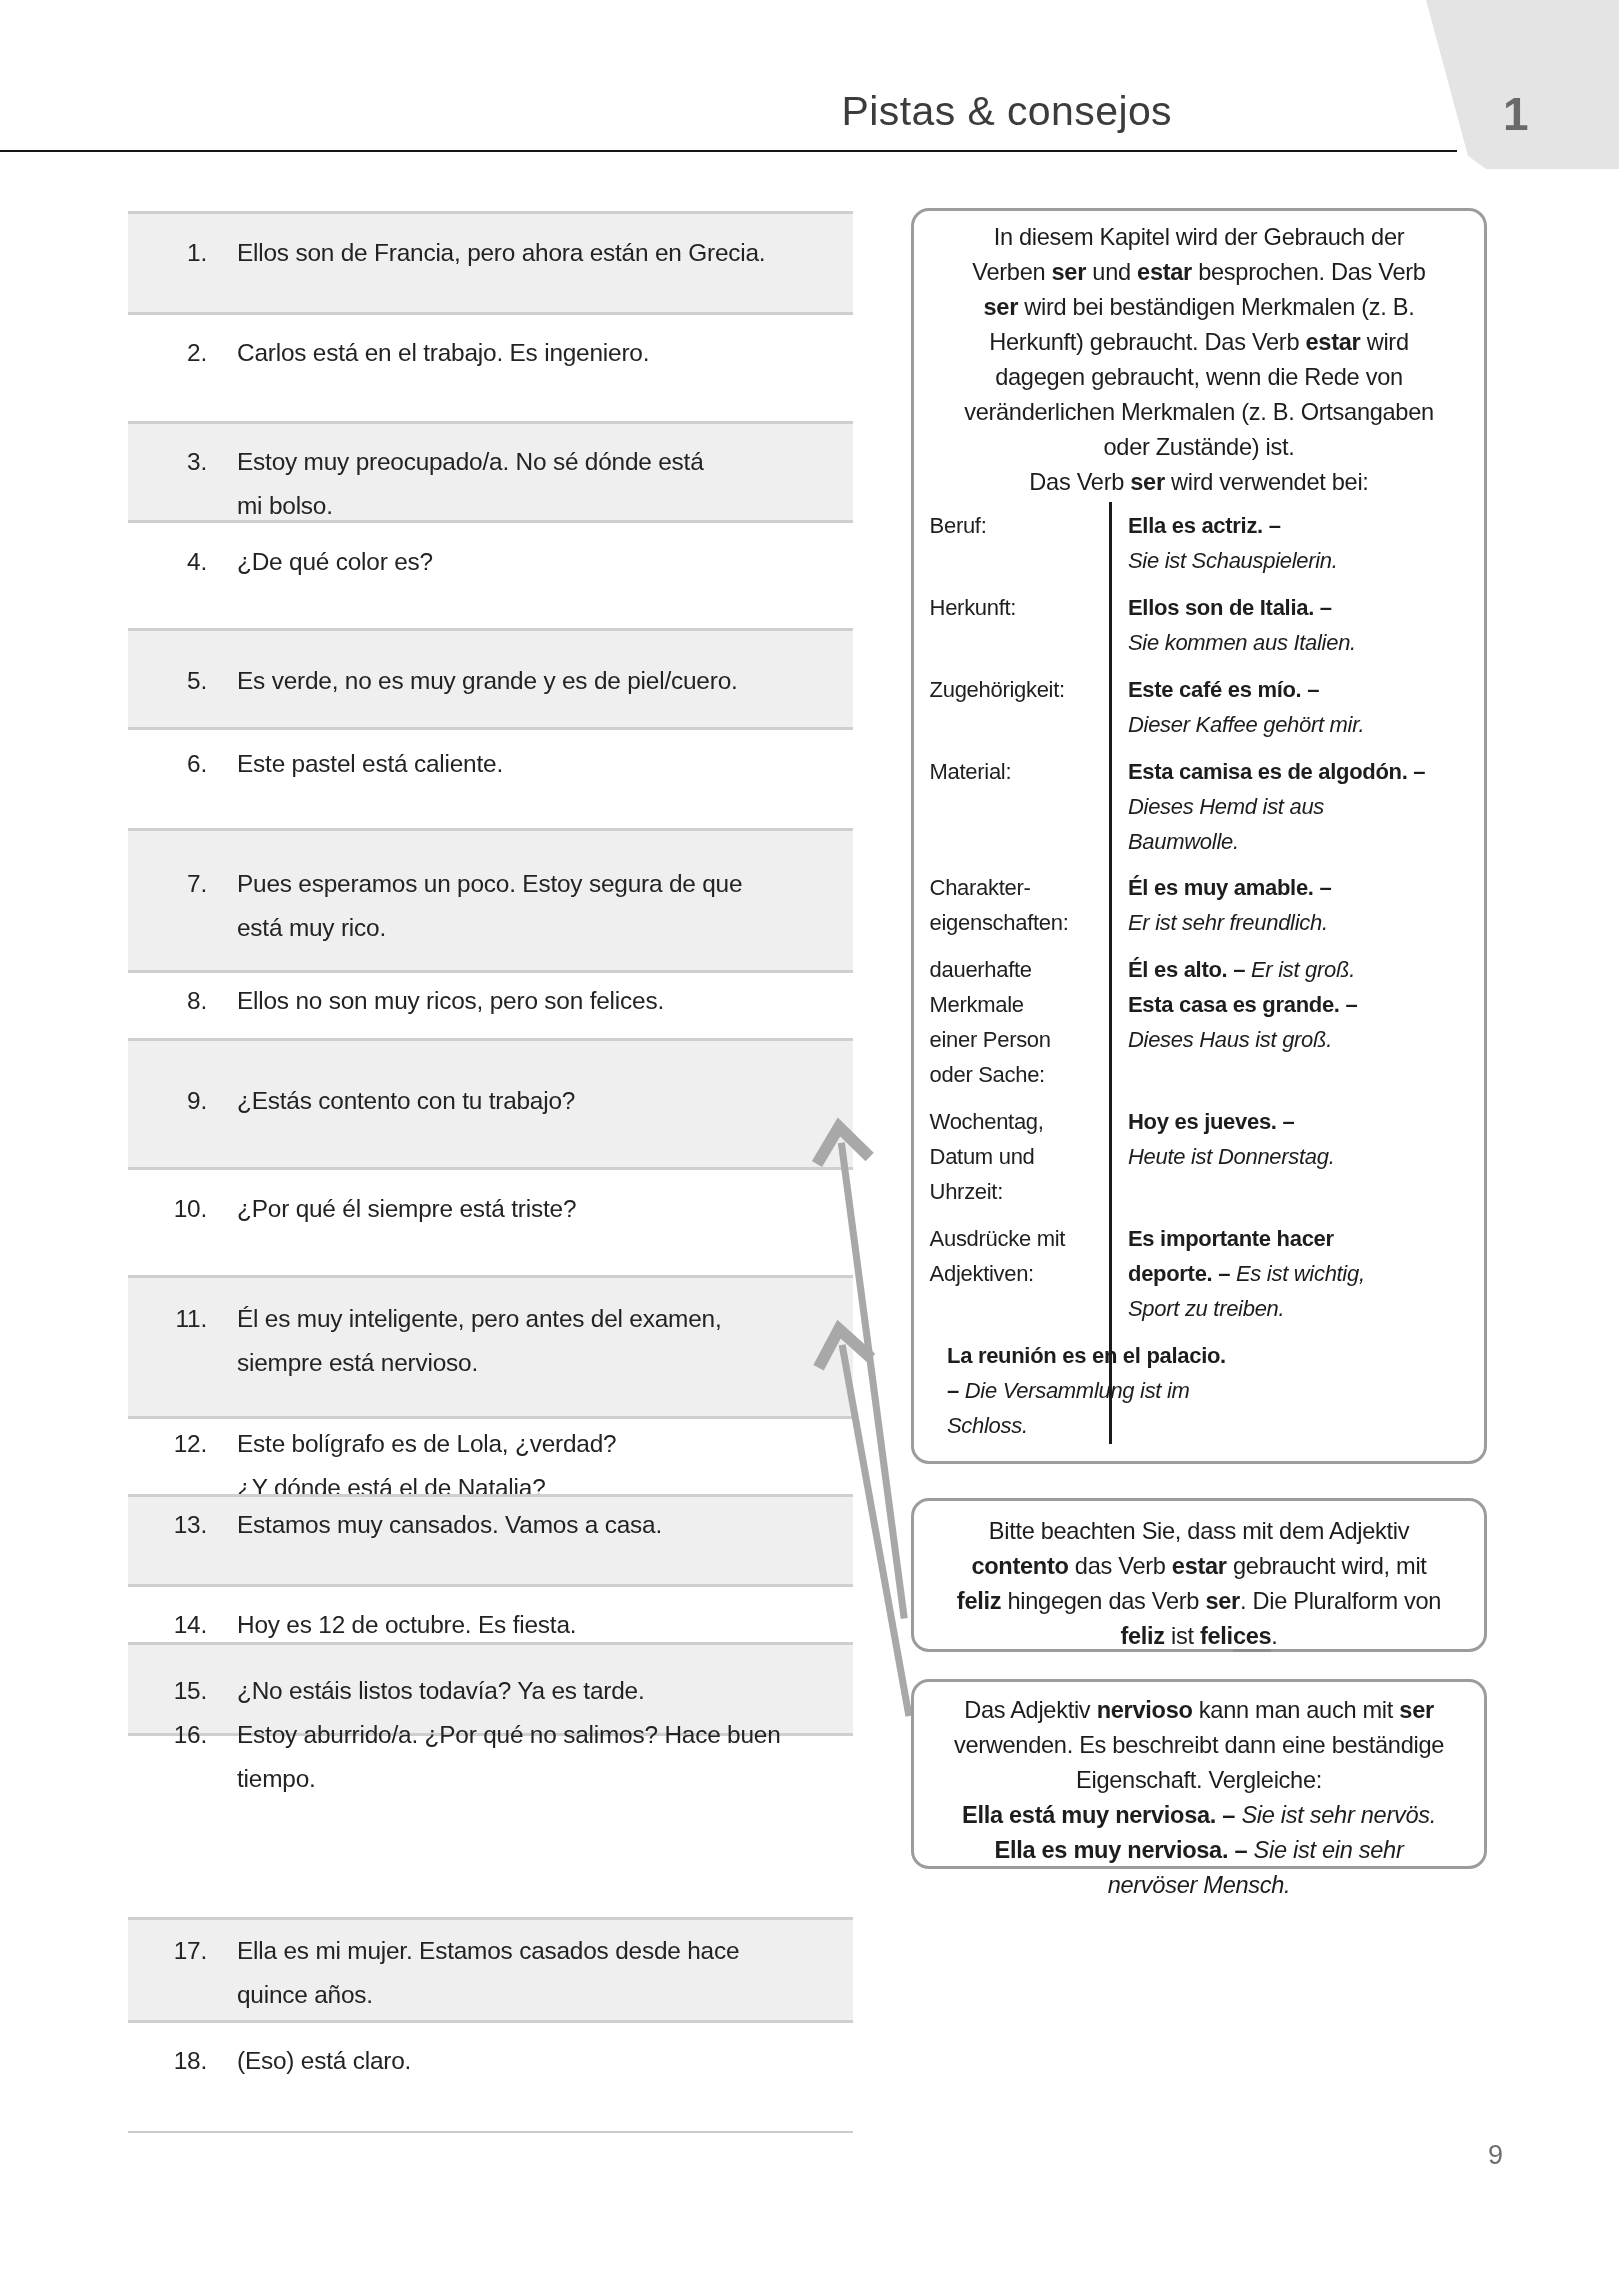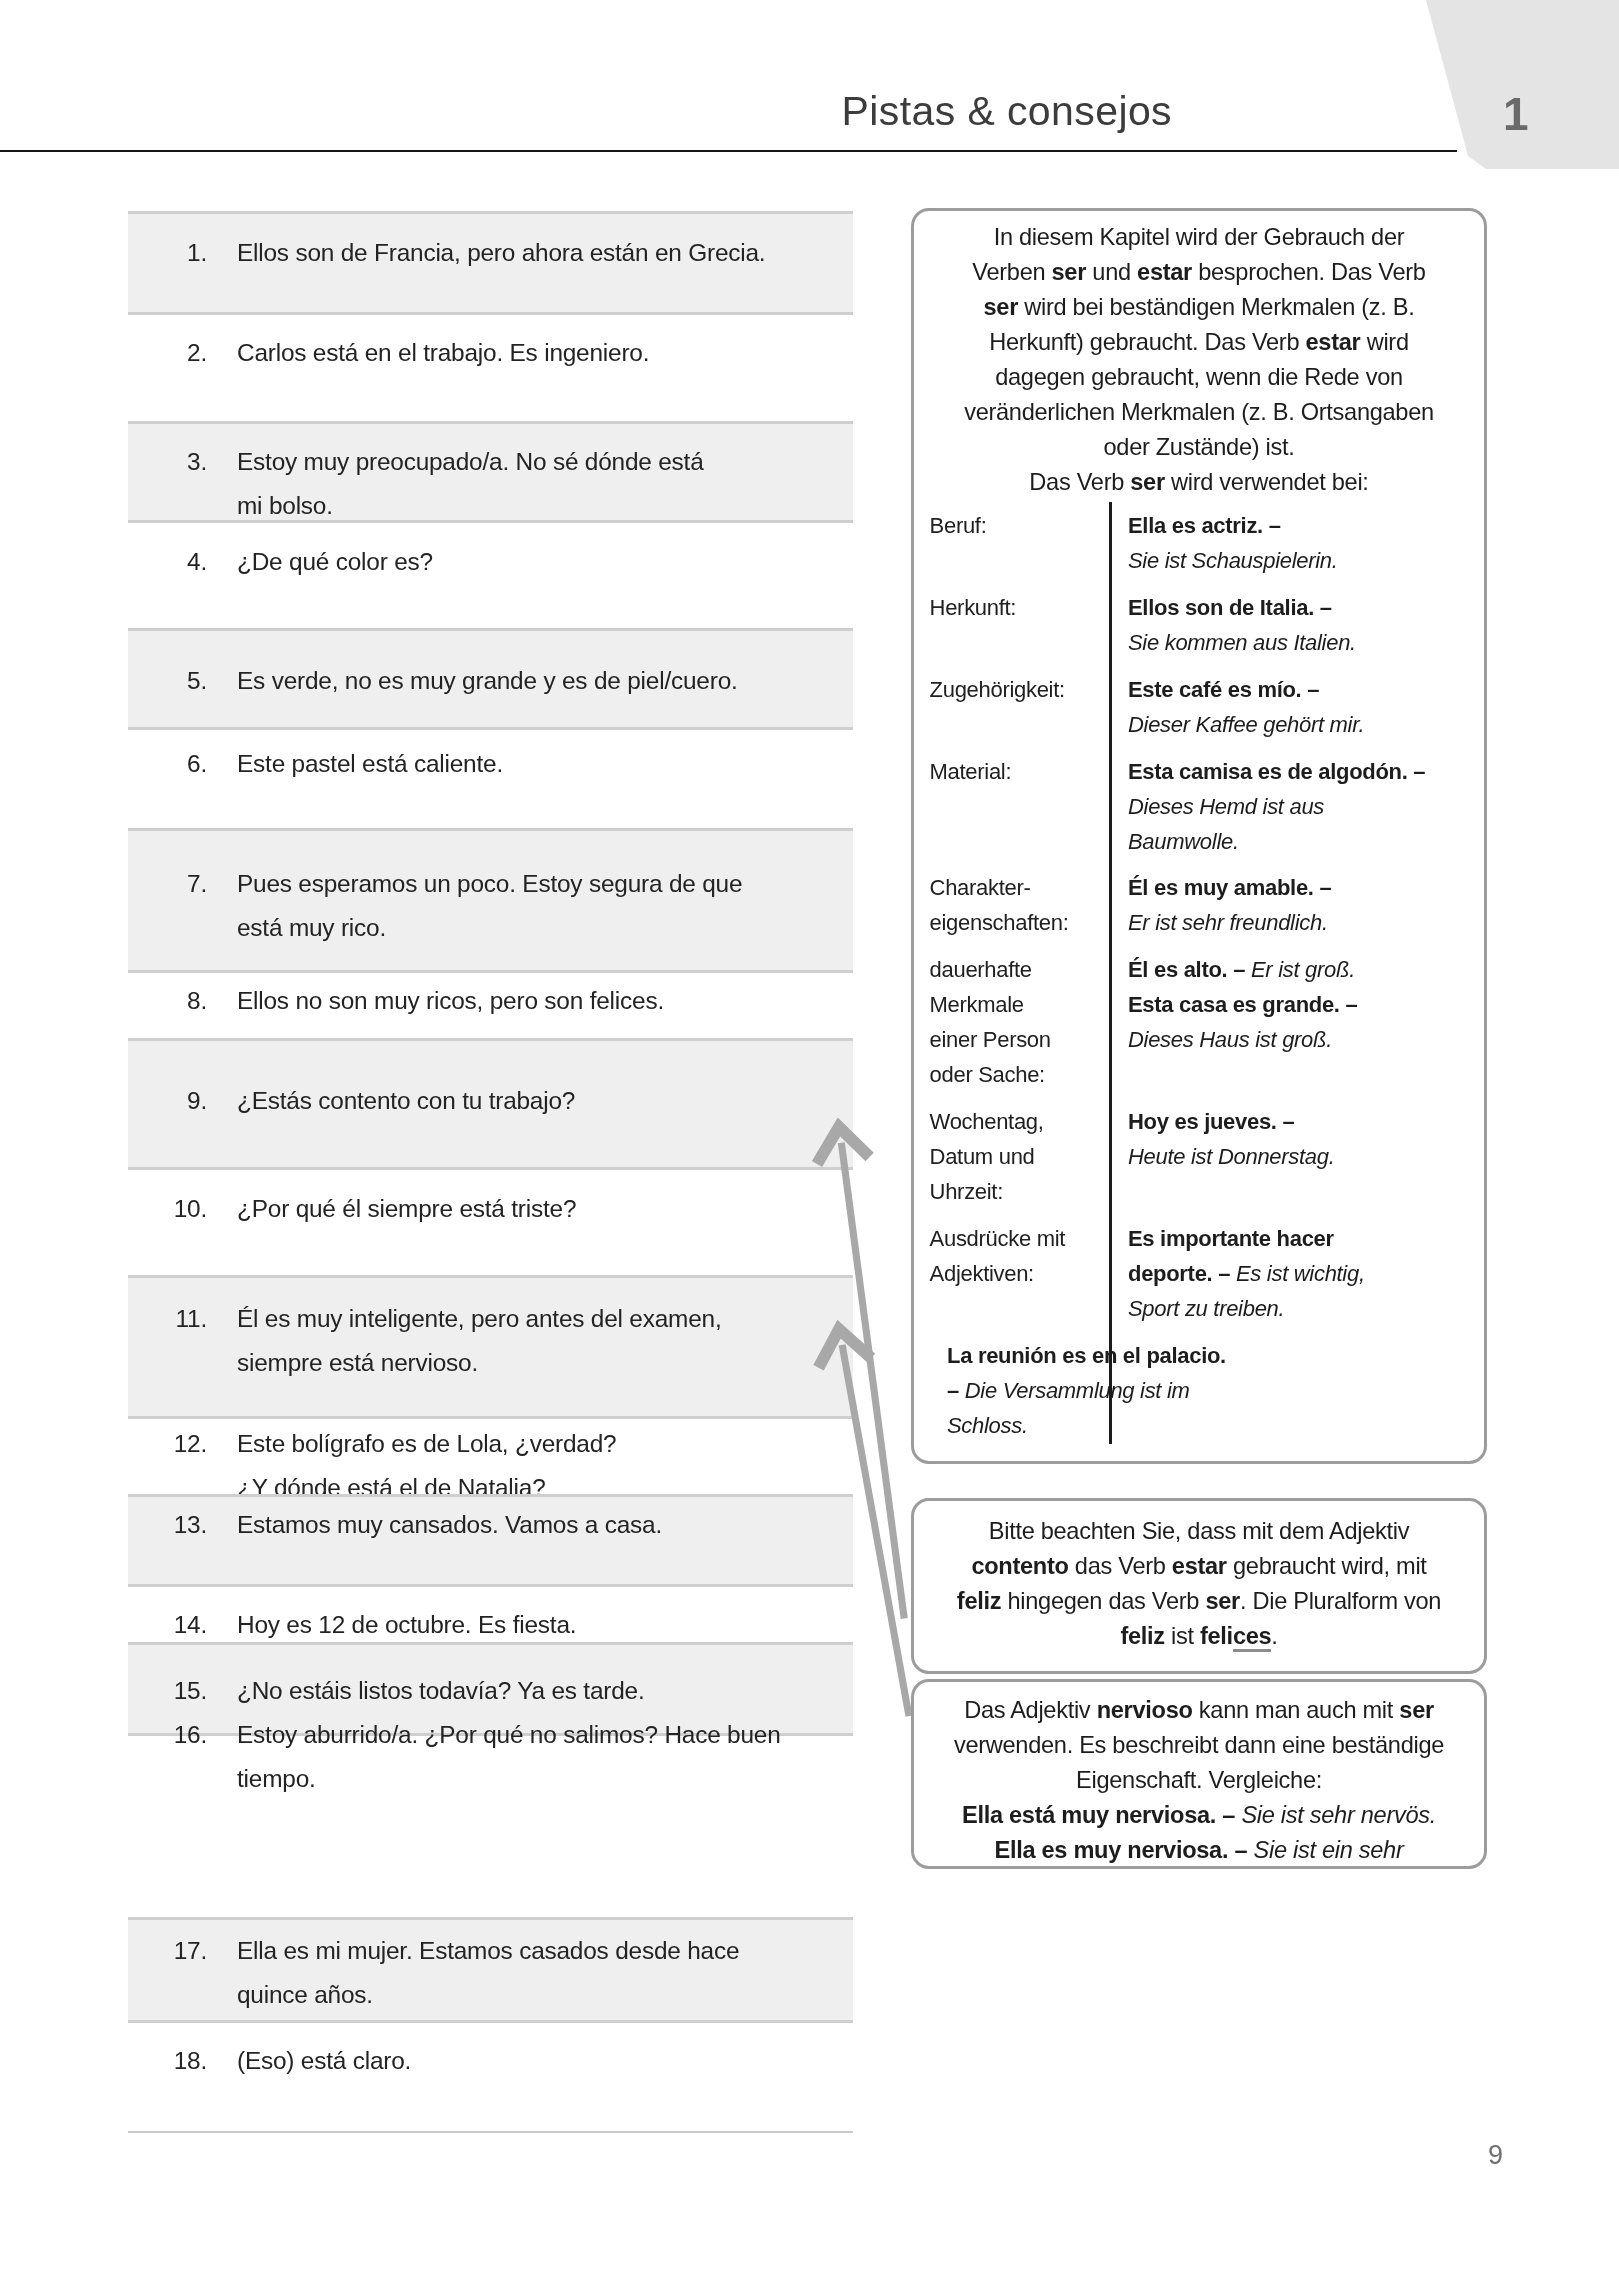--- a/index.html
+++ b/index.html
@@ -30,7 +30,7 @@
             color:#1d1d1d;}
   .note-box .line{line-height:35px;text-align:center;white-space:nowrap;}
   #box-main{top:208px;height:1256px;padding:9.4px 14px 0 14px;}
-  #box-feliz{top:1498px;height:176px;padding:12.6px 7.9px 0 7.9px;}
+  #box-feliz{top:1498px;height:154px;padding:12.6px 7.9px 0 7.9px;}
   #box-nervioso{top:1679px;height:190px;padding:11px 7.9px 0 7.9px;}
   #box-nervioso .line{line-height:35px;}
 

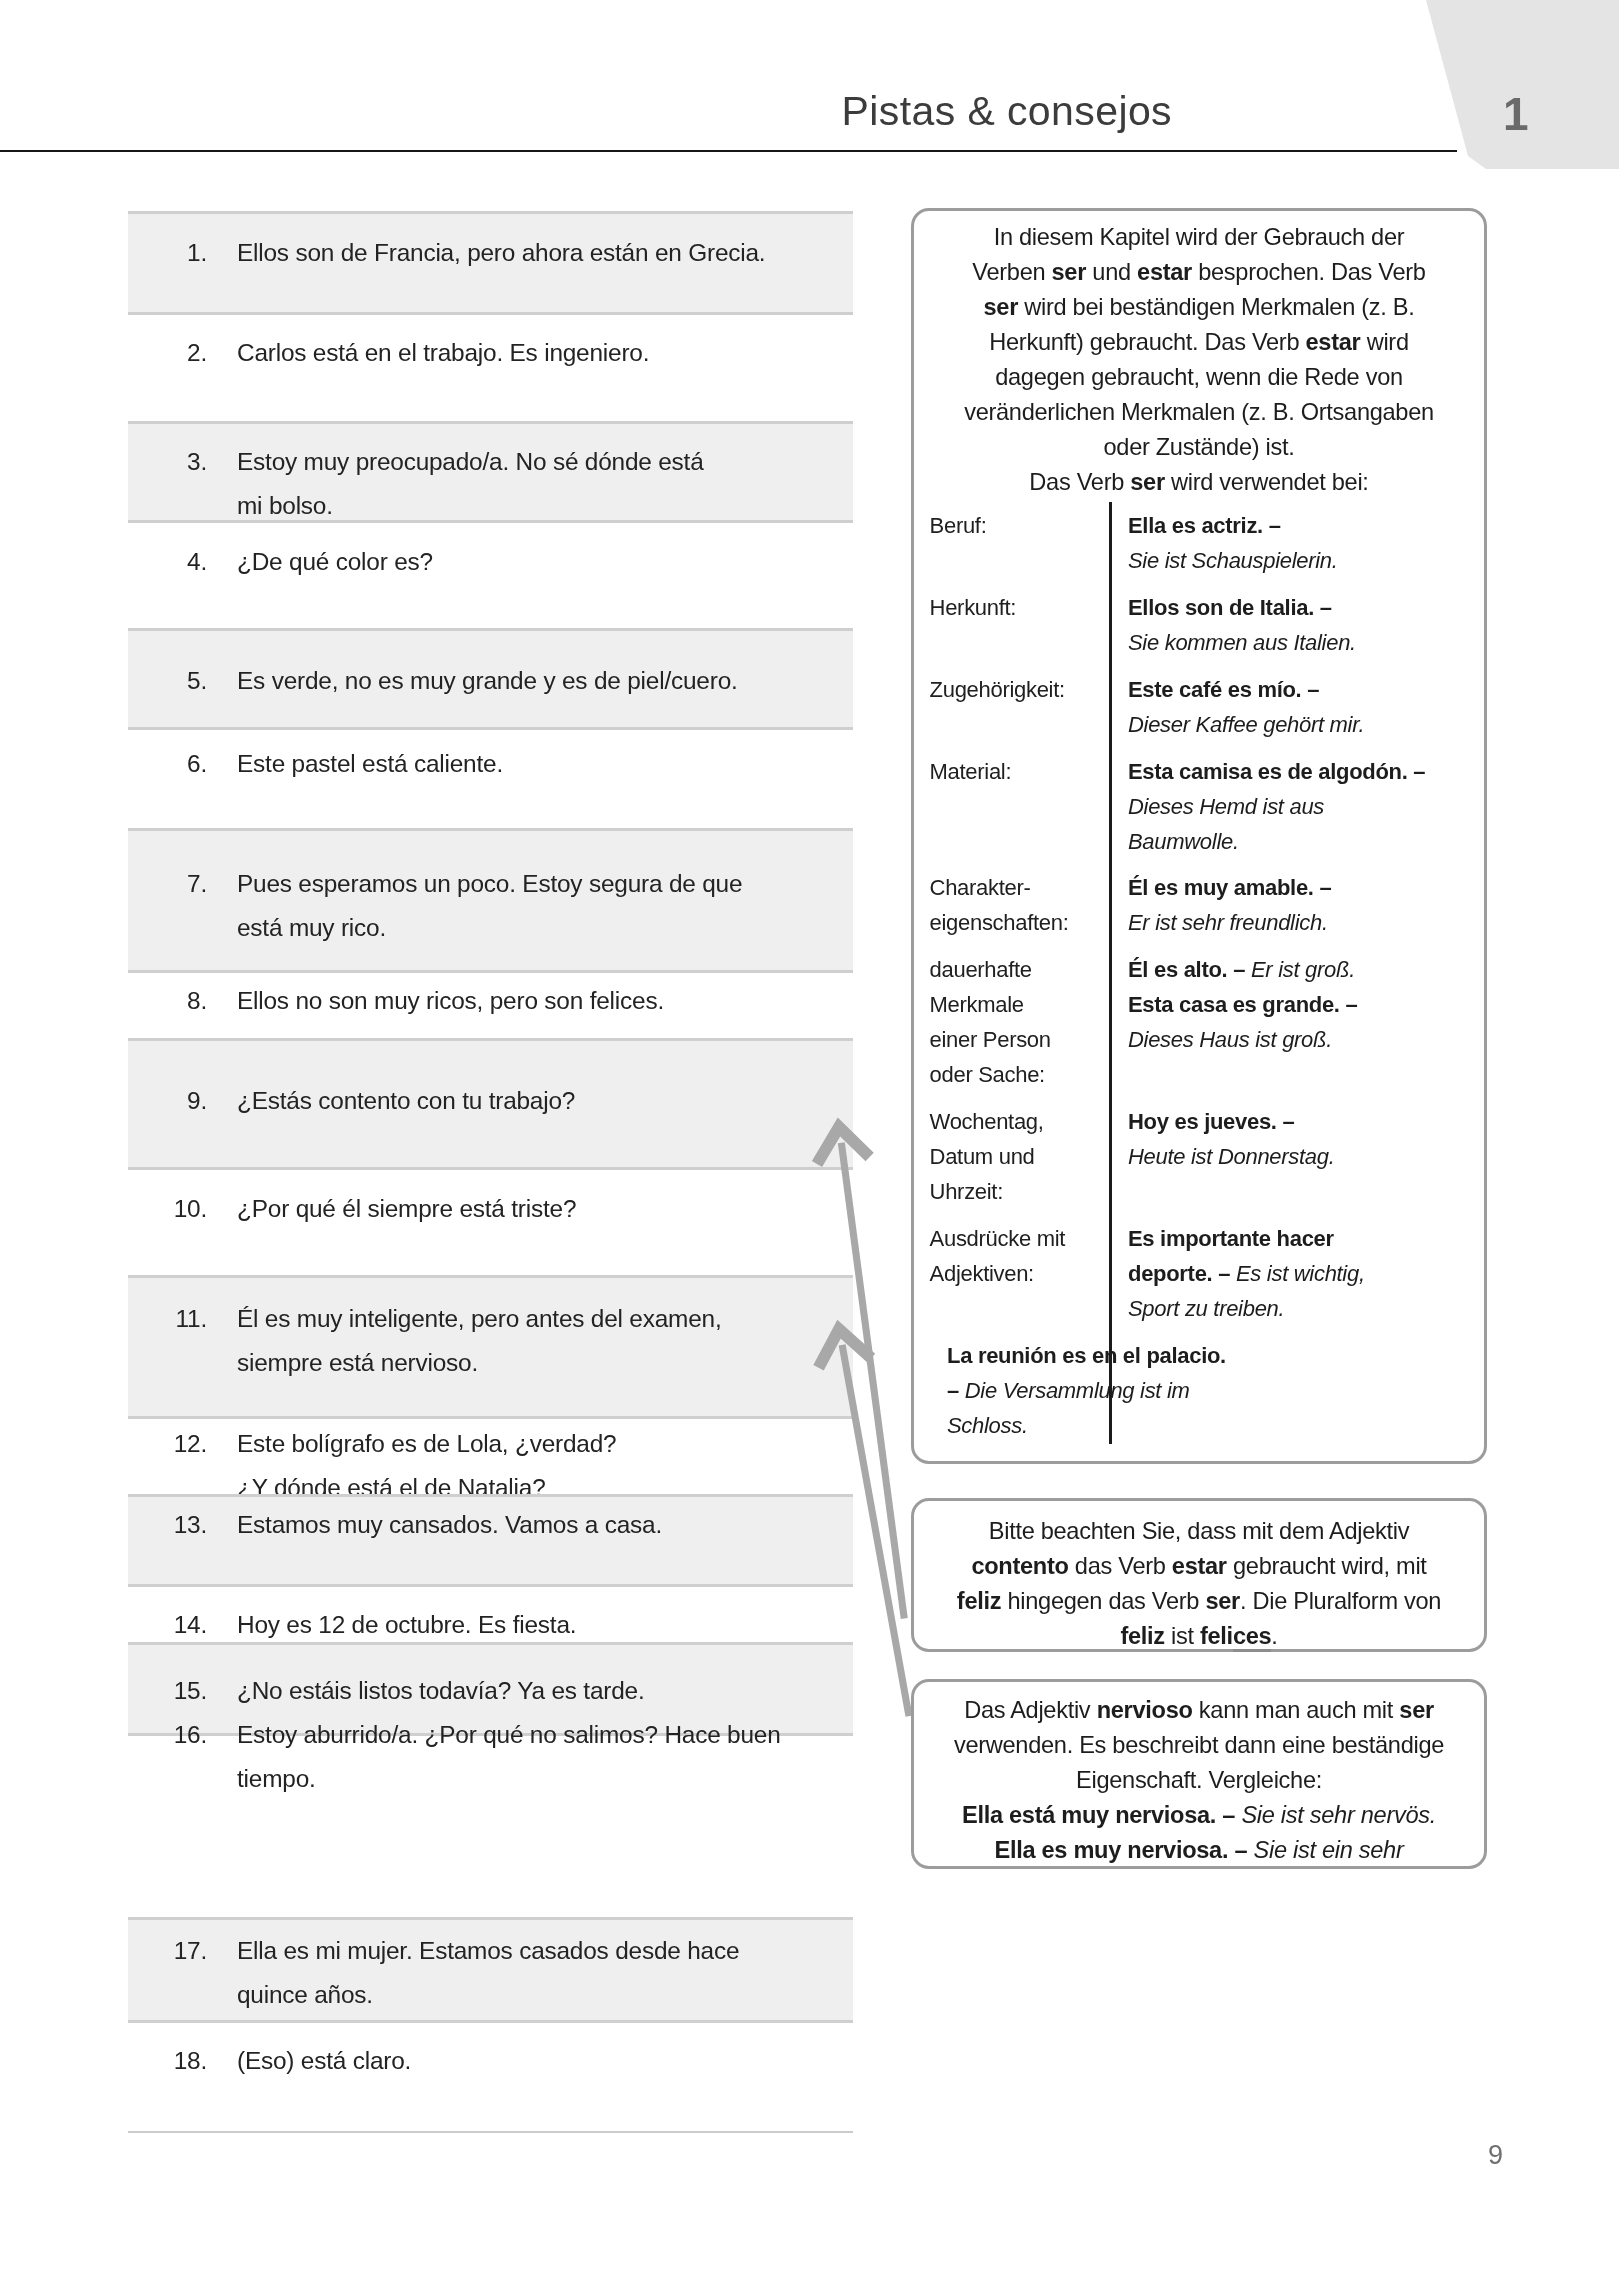--- a/index.html
+++ b/index.html
@@ -299,6 +299,7 @@
     <div class="line"><span>Eigenschaft. Vergleiche:</span></div>
     <div class="line"><span class="b">Ella está muy nerviosa.</span><span class="b"> – </span><span class="i">Sie ist sehr nervös.</span></div>
     <div class="line"><span class="b">Ella es muy nerviosa.</span><span class="b"> – </span><span class="i">Sie ist ein sehr</span></div>
+    <div class="line"><span class="i">nervöser Mensch.</span></div>
   </div>
 
   <div class="page-number">9</div>

